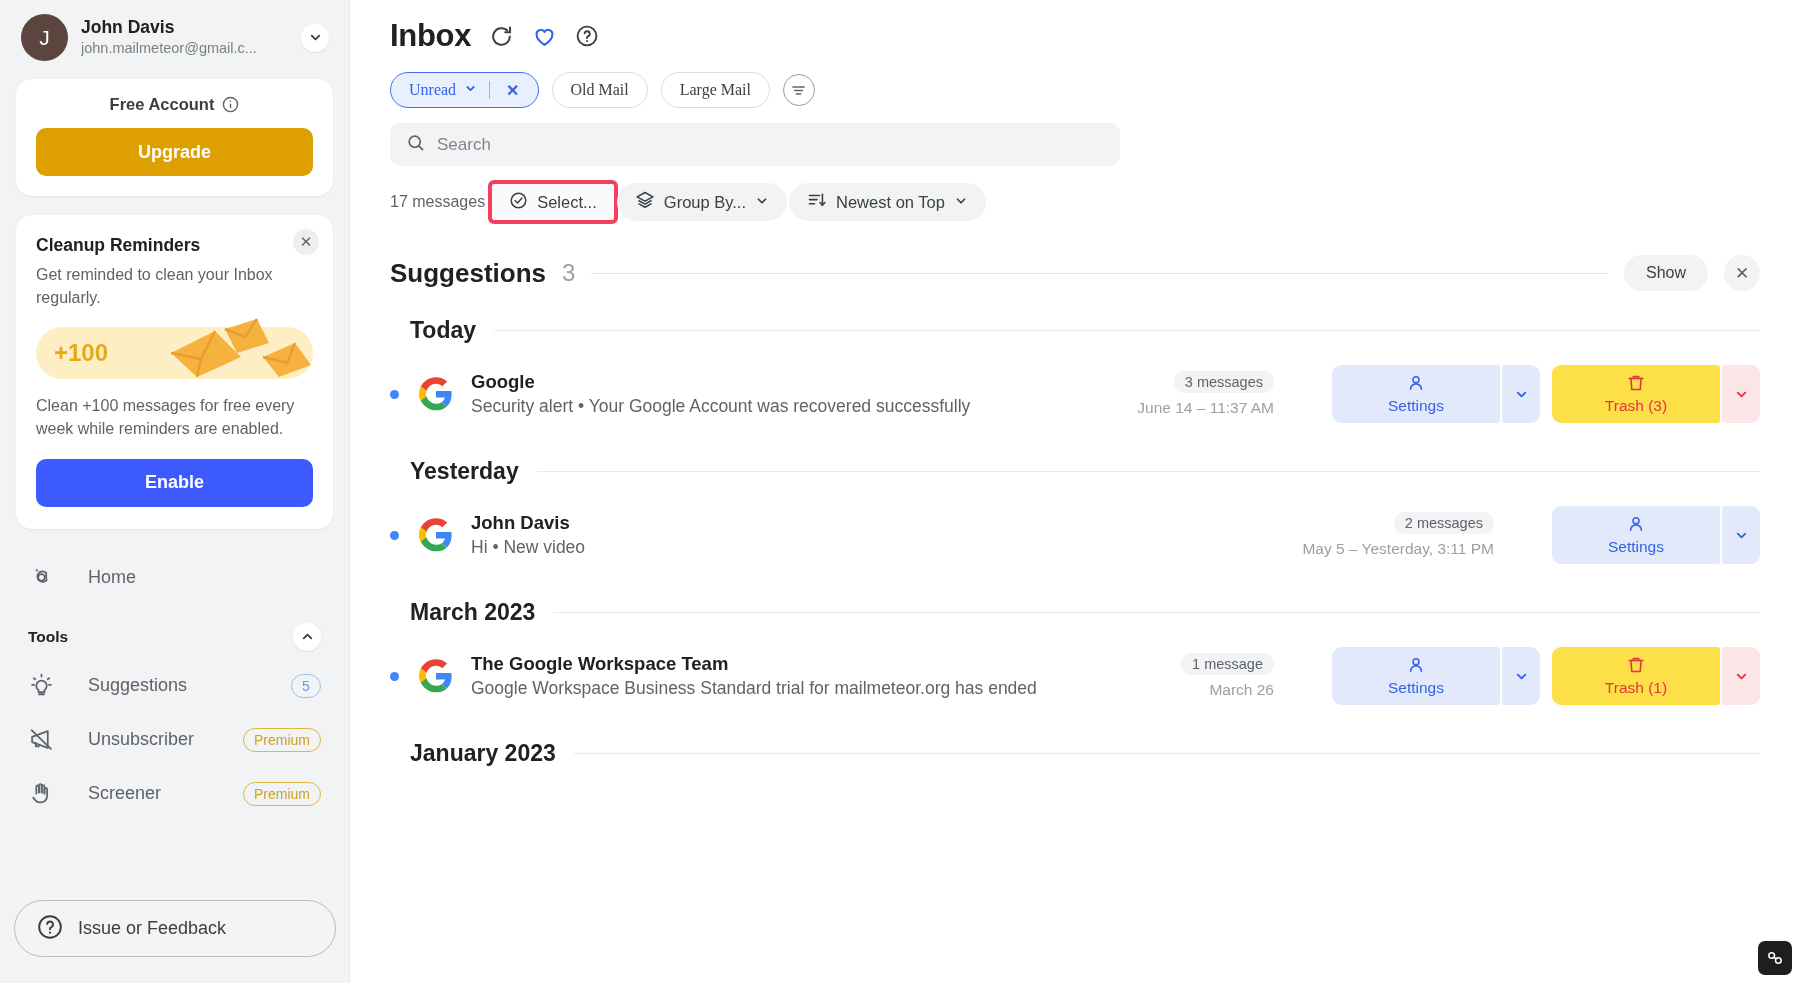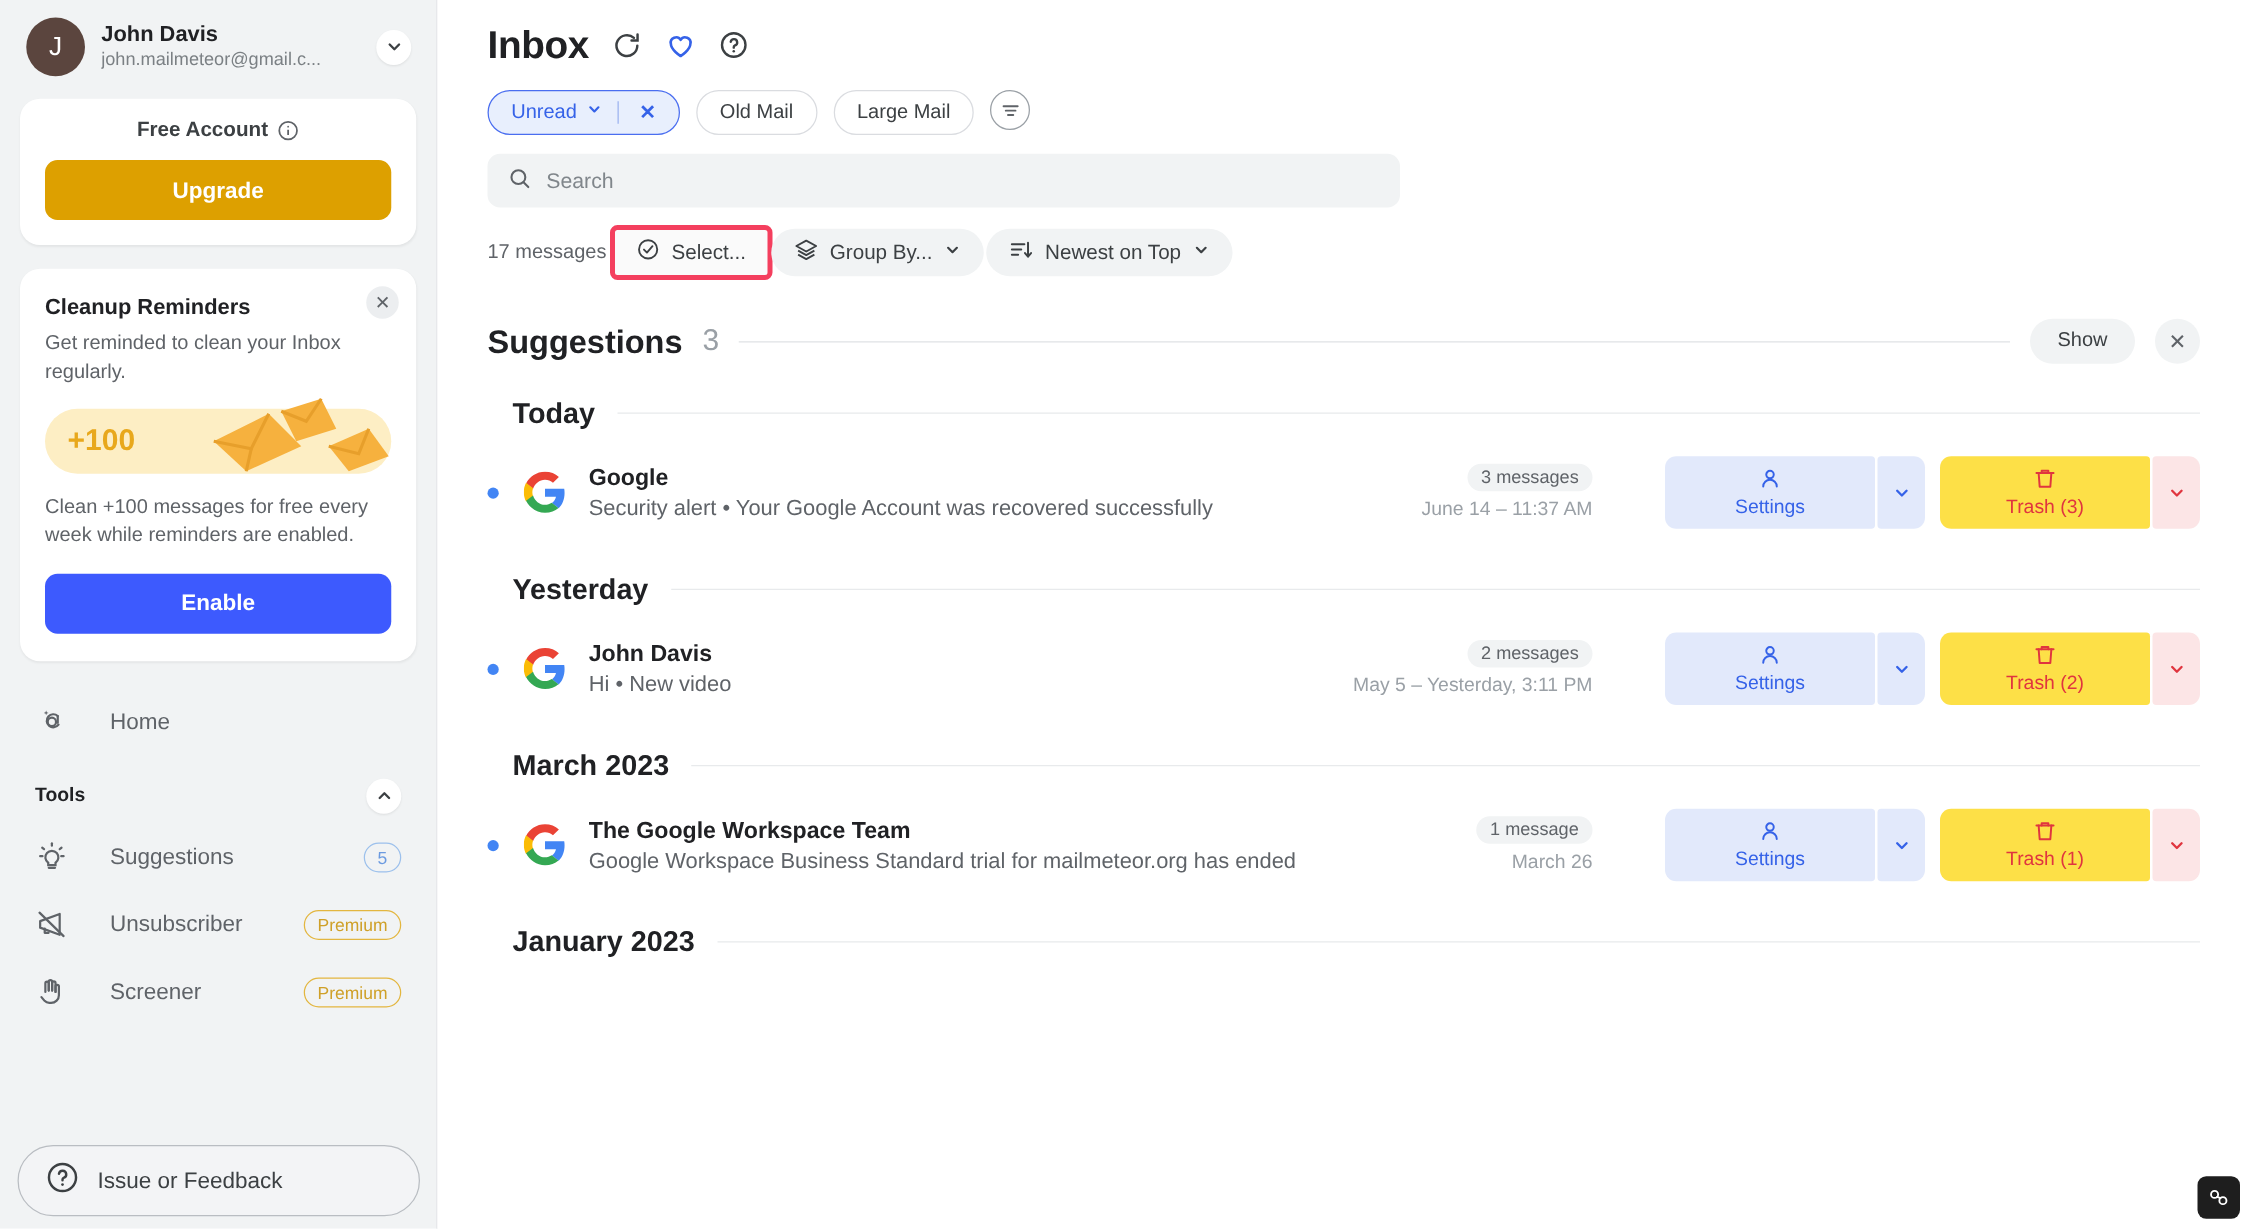--- a/index.html
+++ b/index.html
@@ -115,7 +115,7 @@
   .page-title { font-size: 31px; font-weight: 700; color: #202124; letter-spacing: -0.3px; }
   .title-ico { cursor: pointer; display: flex; align-items: center; }
 
-  .filters-row { display: flex; gap: 13px; margin-top: 18px; }
+  .filters-row { display: flex; align-items: center; gap: 13px; margin-top: 18px; font-family: Liberation Serif, serif; }
   .chip {
     height: 36px; border-radius: 18px; border: 1px solid #dadce0;
     background: #fff; display: flex; align-items: center; padding: 0 18px;

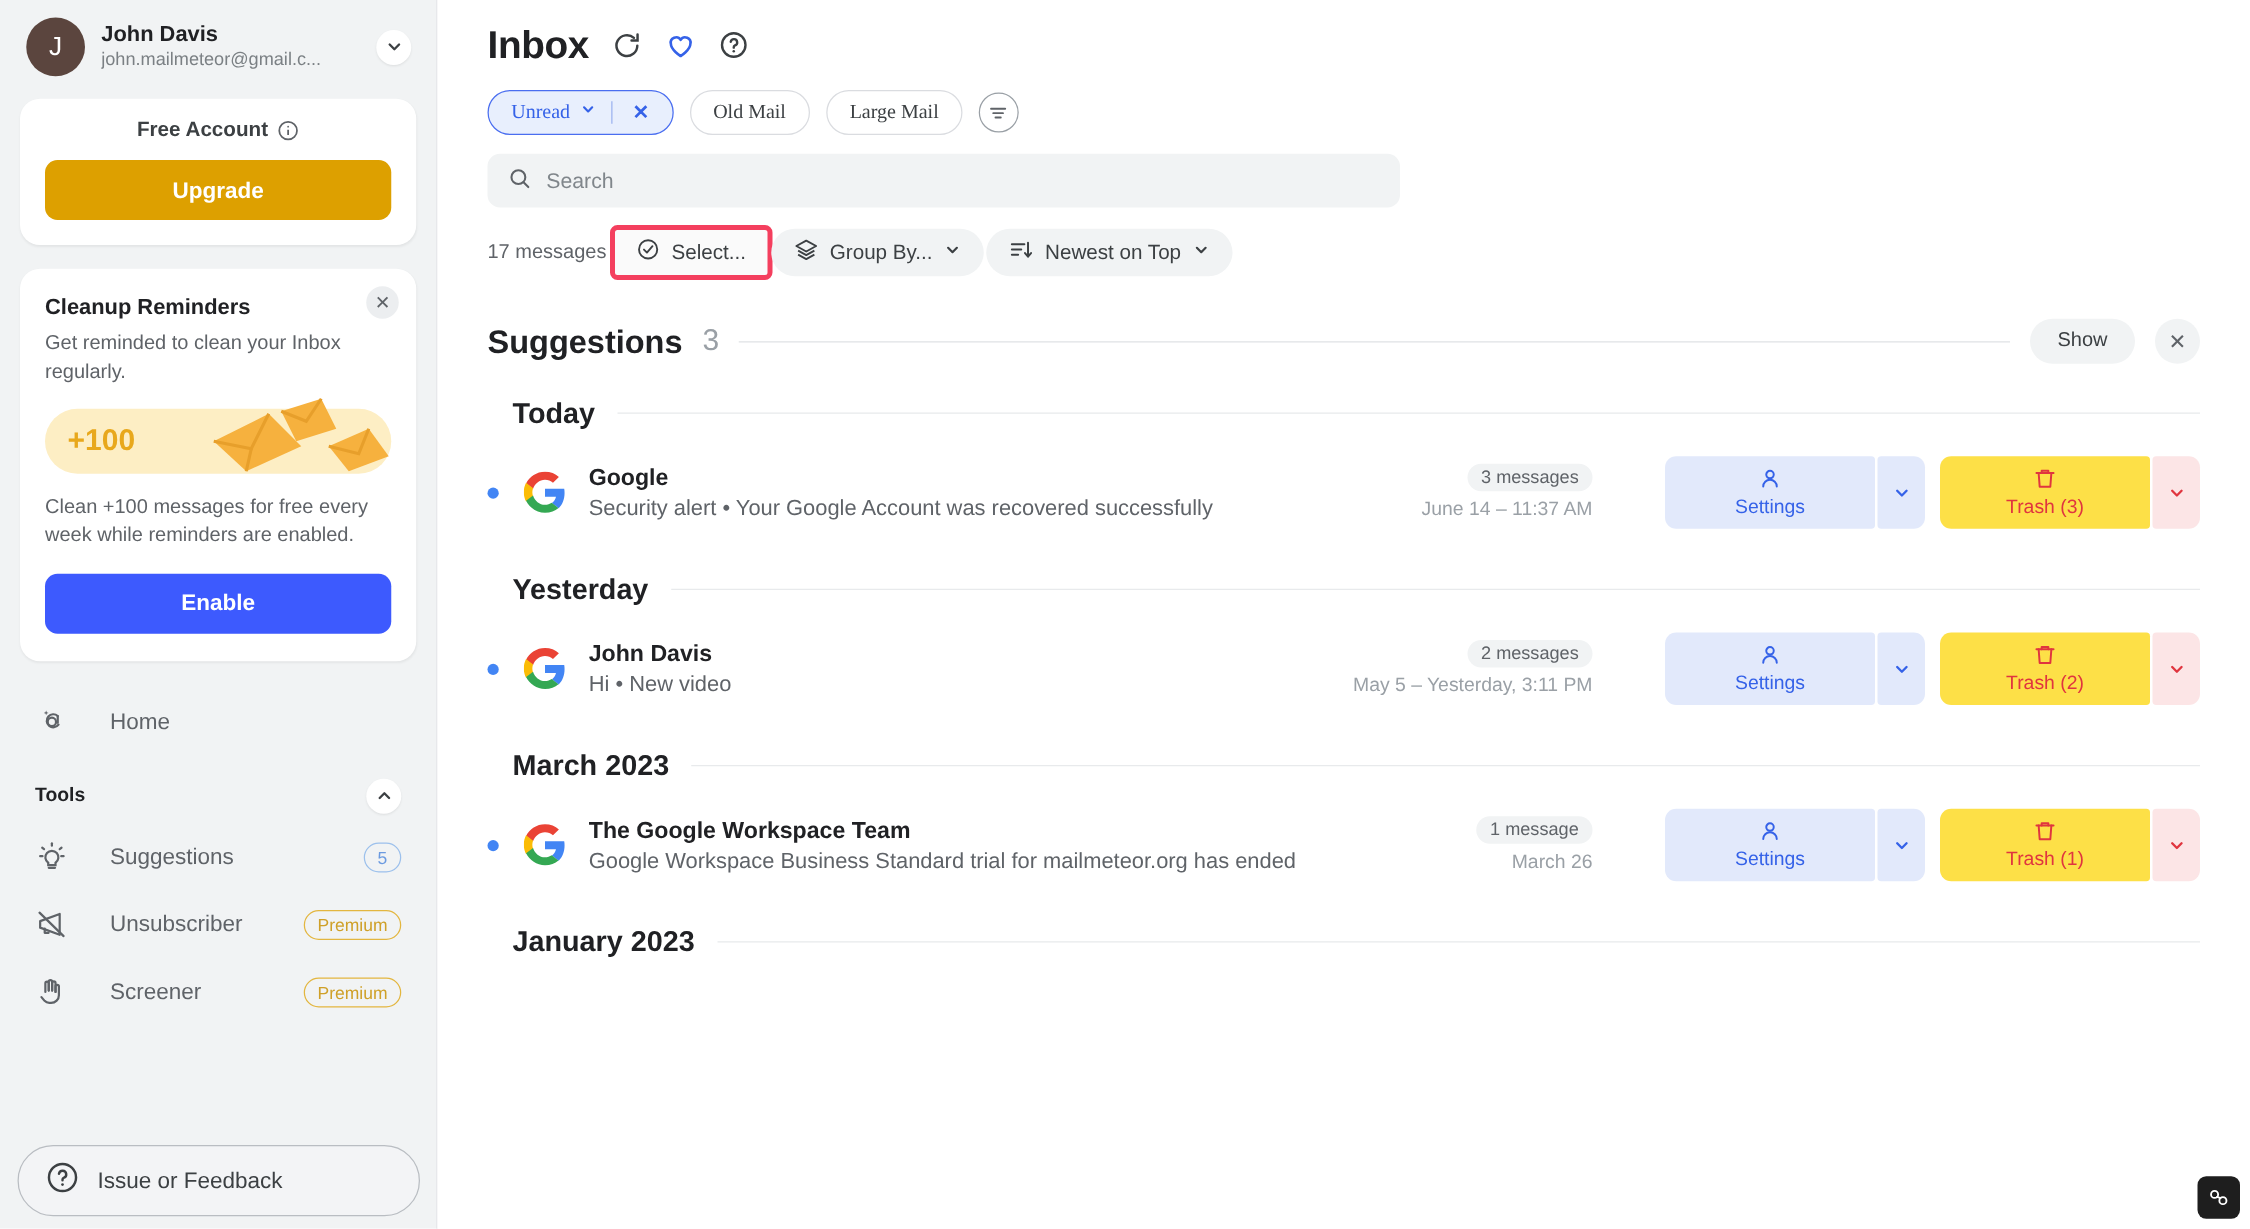--- a/index.html
+++ b/index.html
@@ -548,23 +548,6 @@
               </svg>
           </button>
         </div>
-        <div class="act-group">
-          <button class="act-main act-trash">
-            <span>
-              <svg width="20" height="20" viewBox="0 0 24 24" fill="none" stroke="#e0353f" stroke-width="1.9" stroke-linecap="round" stroke-linejoin="round">
-                  <polyline points="3.8 6.5 20.2 6.5"></polyline>
-                  <path d="M8.8 6.5V4.3h6.4v2.2"></path>
-                  <path d="M5.9 6.5l1 13.2h10.2l1-13.2"></path>
-                </svg>
-            </span>
-            <span class="act-label">Trash (2)</span>
-          </button>
-          <button class="act-caret act-trash-c">
-            <svg width="15" height="15" viewBox="0 0 24 24" fill="none" stroke="#e0353f" stroke-width="3" stroke-linecap="round" stroke-linejoin="round">
-                <polyline points="6 9 12 15 18 9"></polyline>
-              </svg>
-          </button>
-        </div>
       </div>
     </div>
 

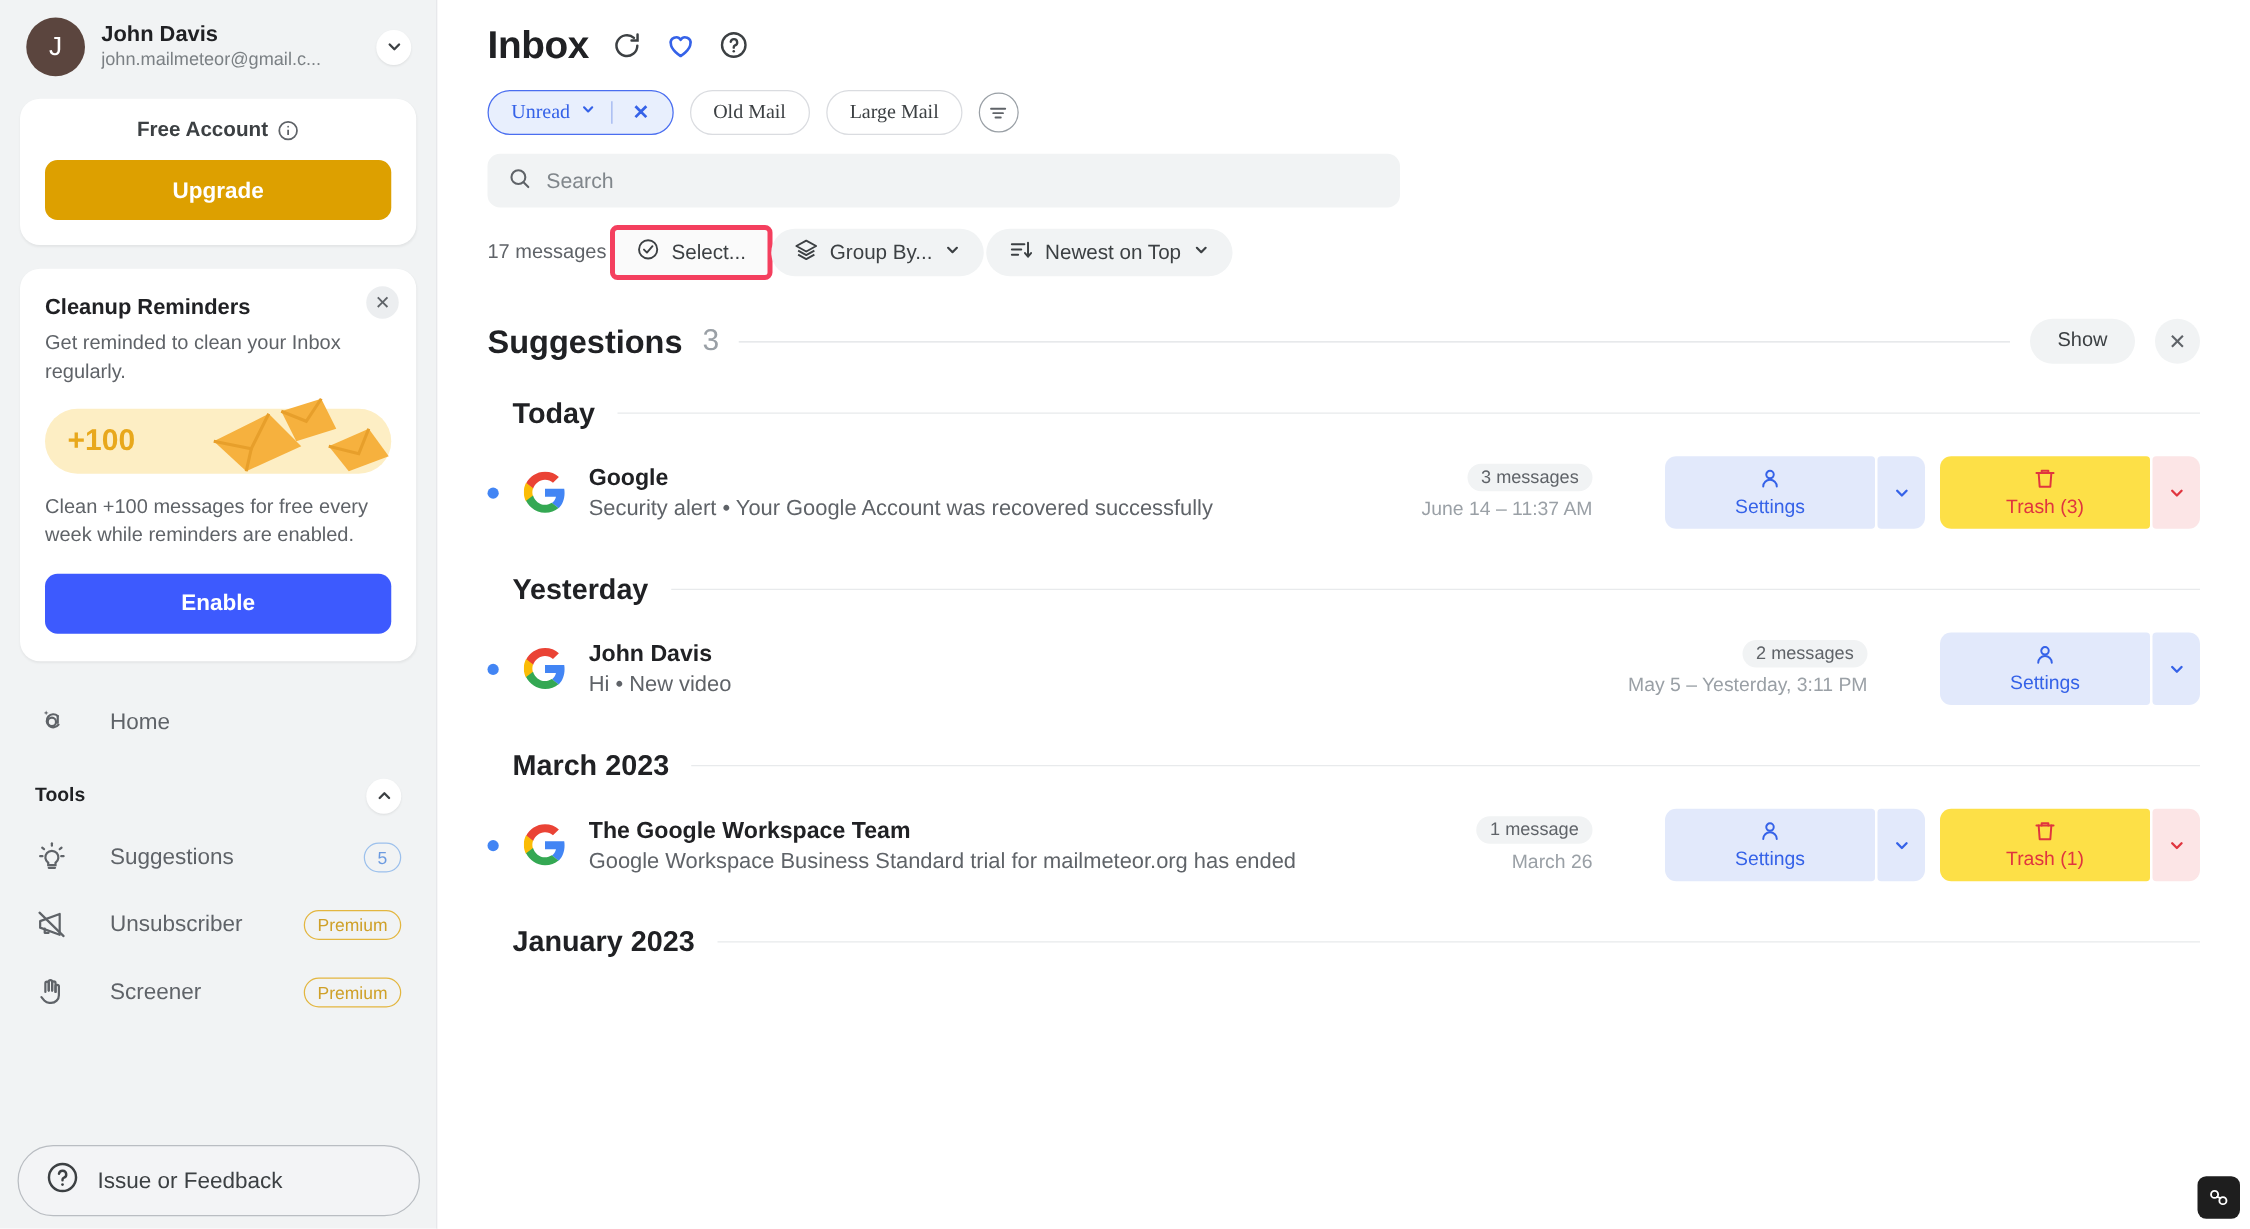--- a/index.html
+++ b/index.html
@@ -103,7 +103,7 @@
     box-shadow: 0 1px 2px rgba(0,0,0,.08);
   }
   .feedback-pill {
-    position: absolute; left: 14px; bottom: 10px; width: 322px; height: 57px;
+    position: absolute; left: 14px; bottom: 26px; width: 322px; height: 57px;
     background: #f3f4f6; border: 1px solid #b9bdc2; border-radius: 30px;
     display: flex; align-items: center; gap: 15px; padding: 0 22px; cursor: pointer;
   }

